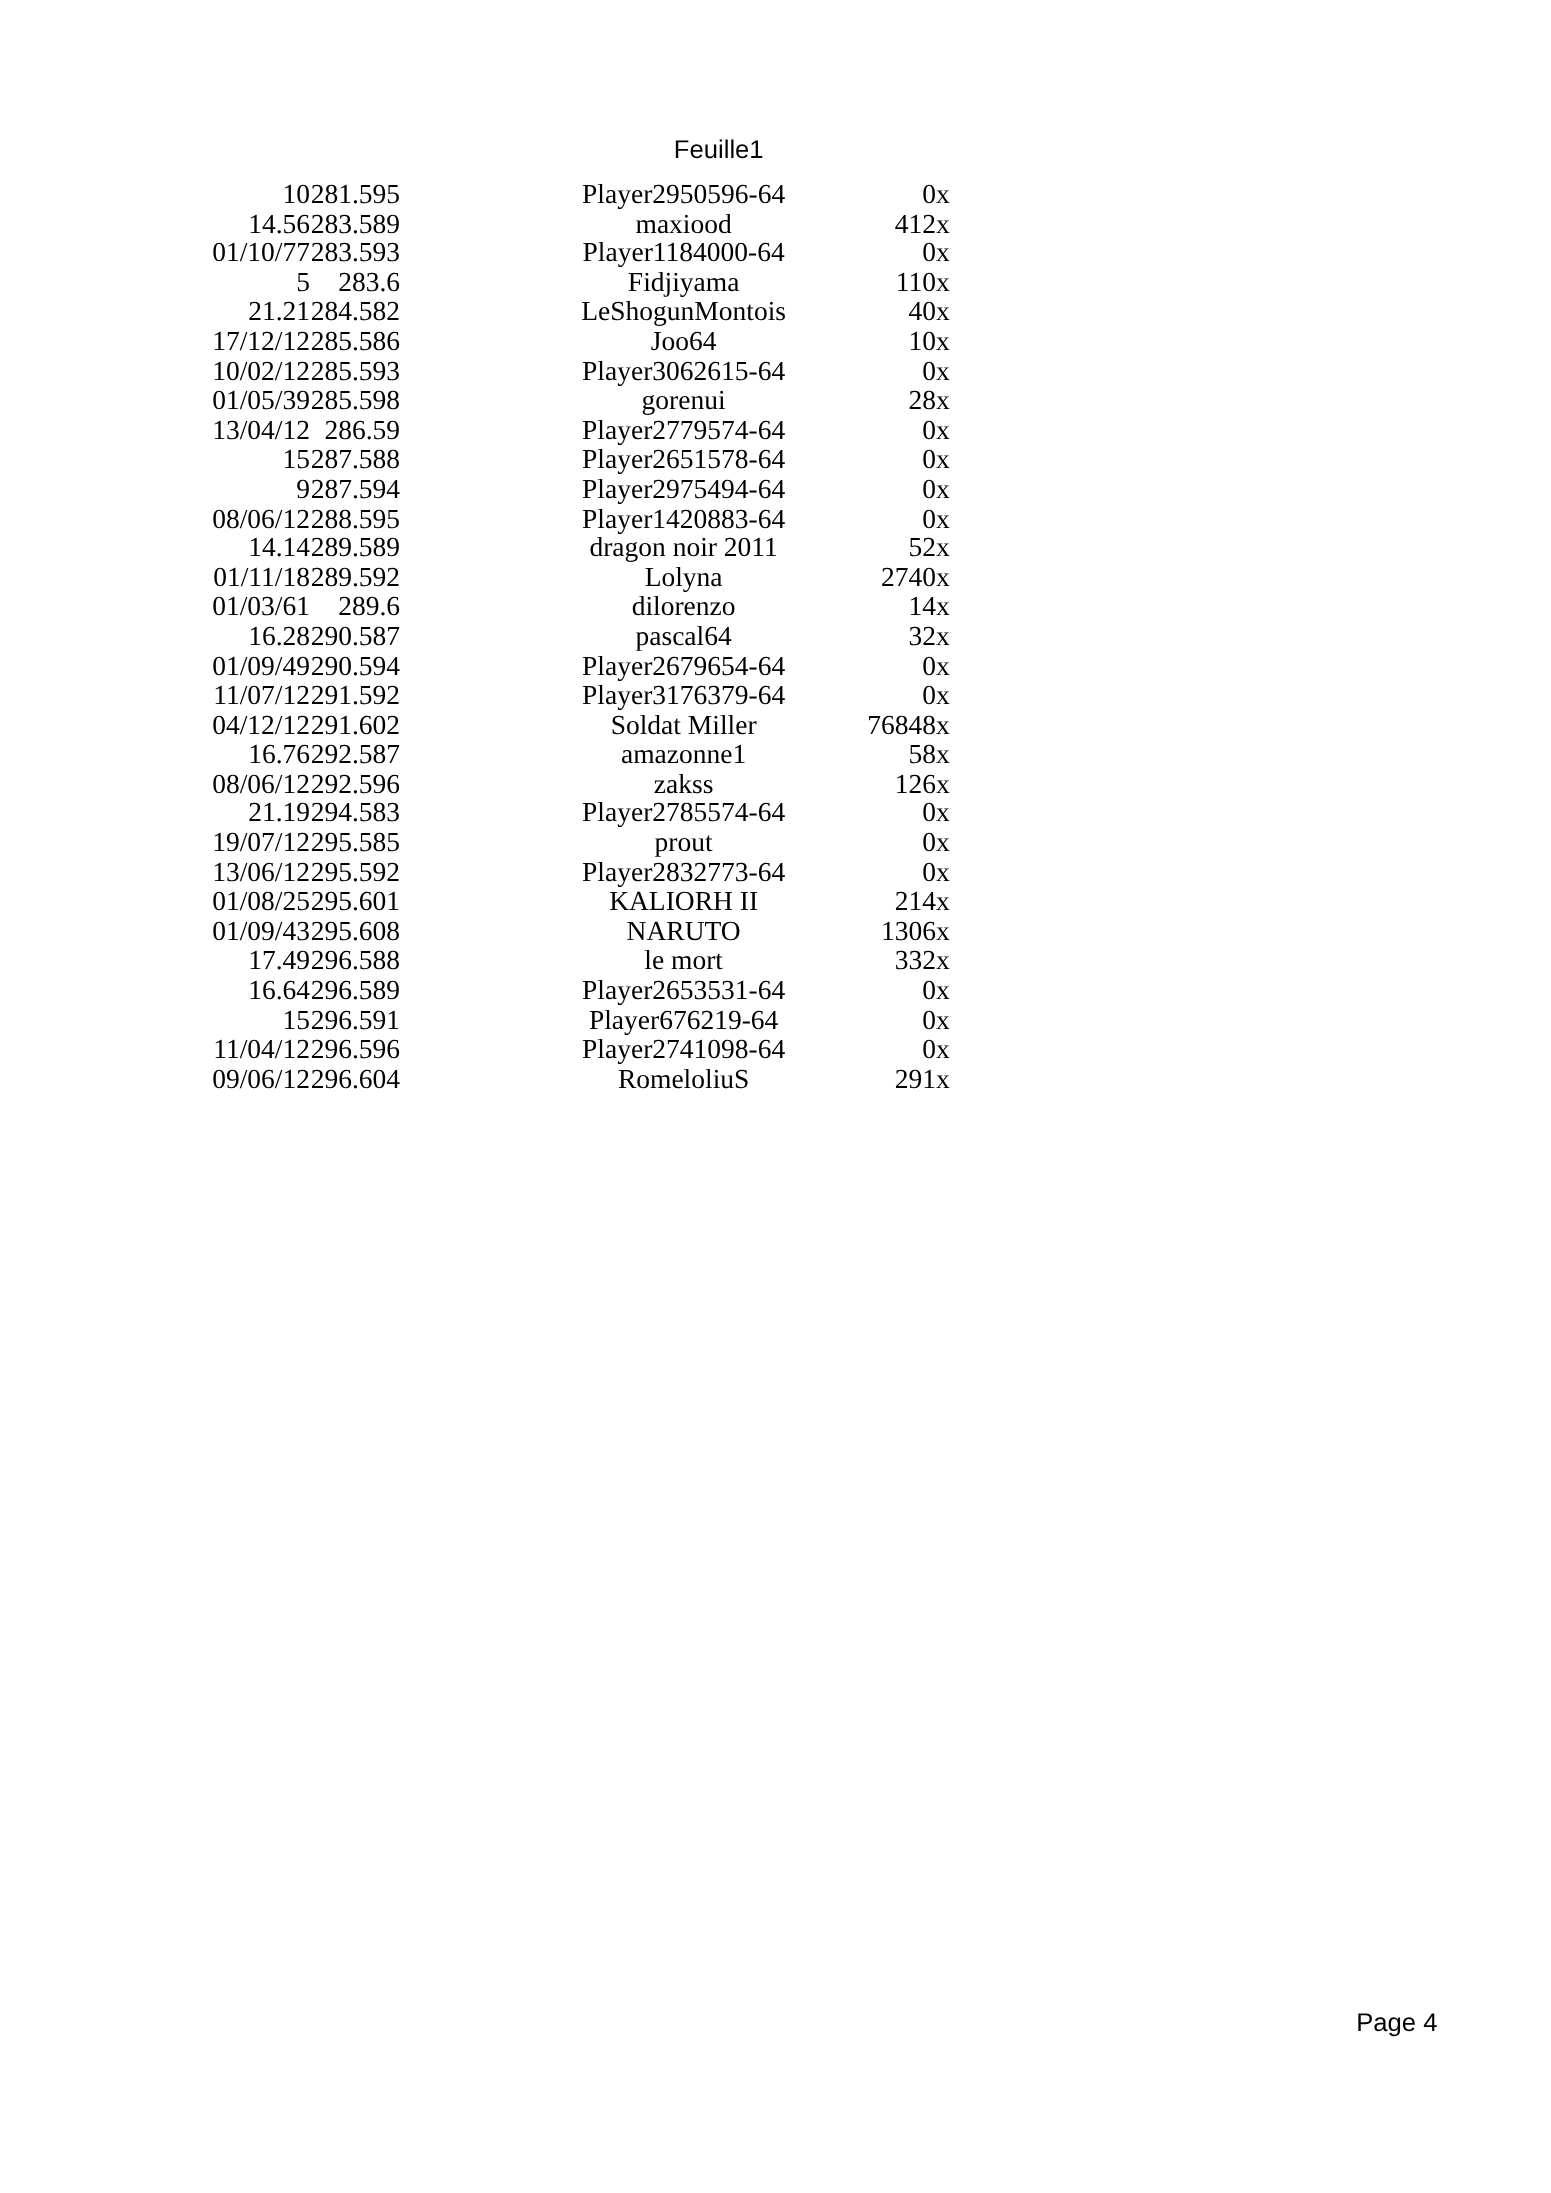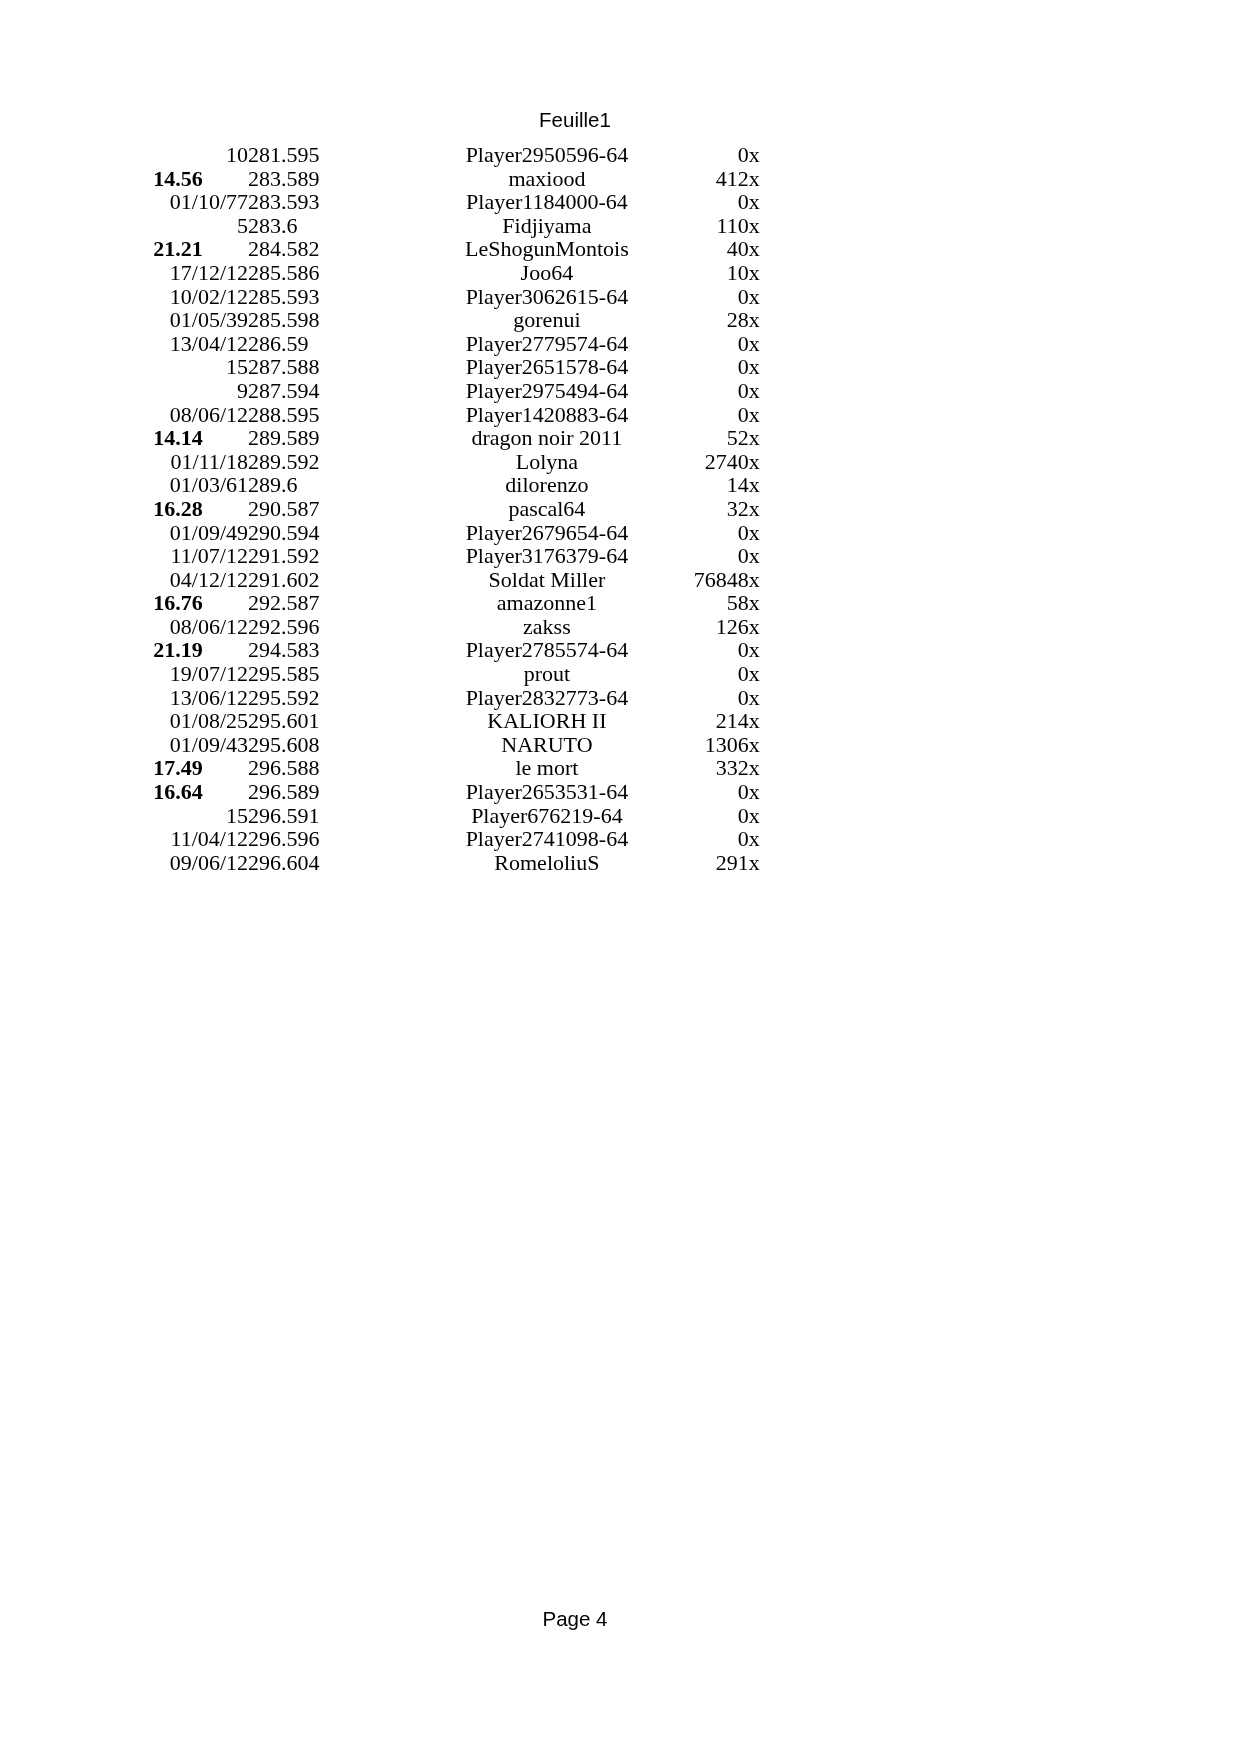--- a/index.html
+++ b/index.html
@@ -80,6 +80,7 @@
   
   td.c2 {
     width: 72px;
+    text-align: right;
     padding-right: 1px;
   }
 

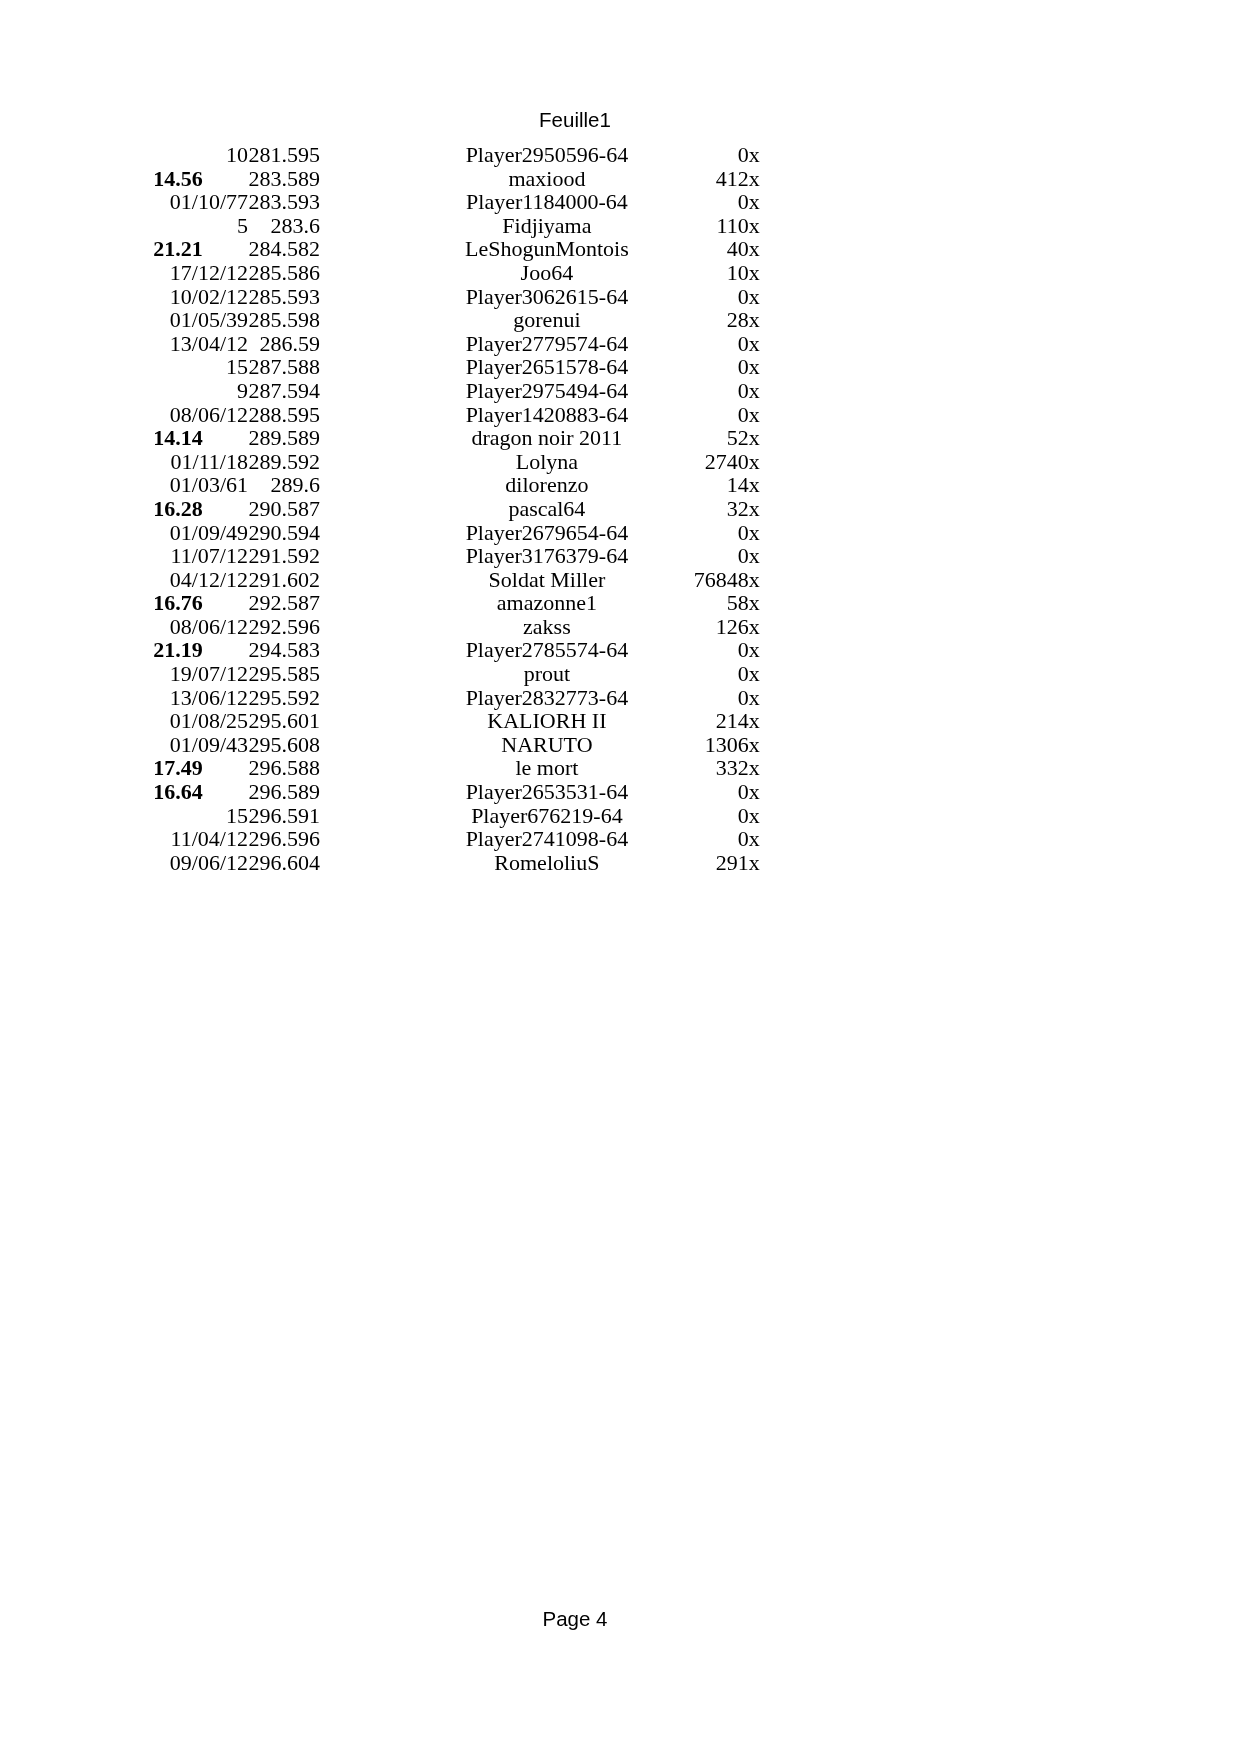--- a/index.html
+++ b/index.html
@@ -74,7 +74,7 @@
     width: 140px;
     padding-right: 3px;
   }
-  td.c1.al-left  { text-align: center; font-weight: bold; }
+  td.c1.al-left  { text-align: right; }
   td.c1.al-right { text-align: right; }
 
   

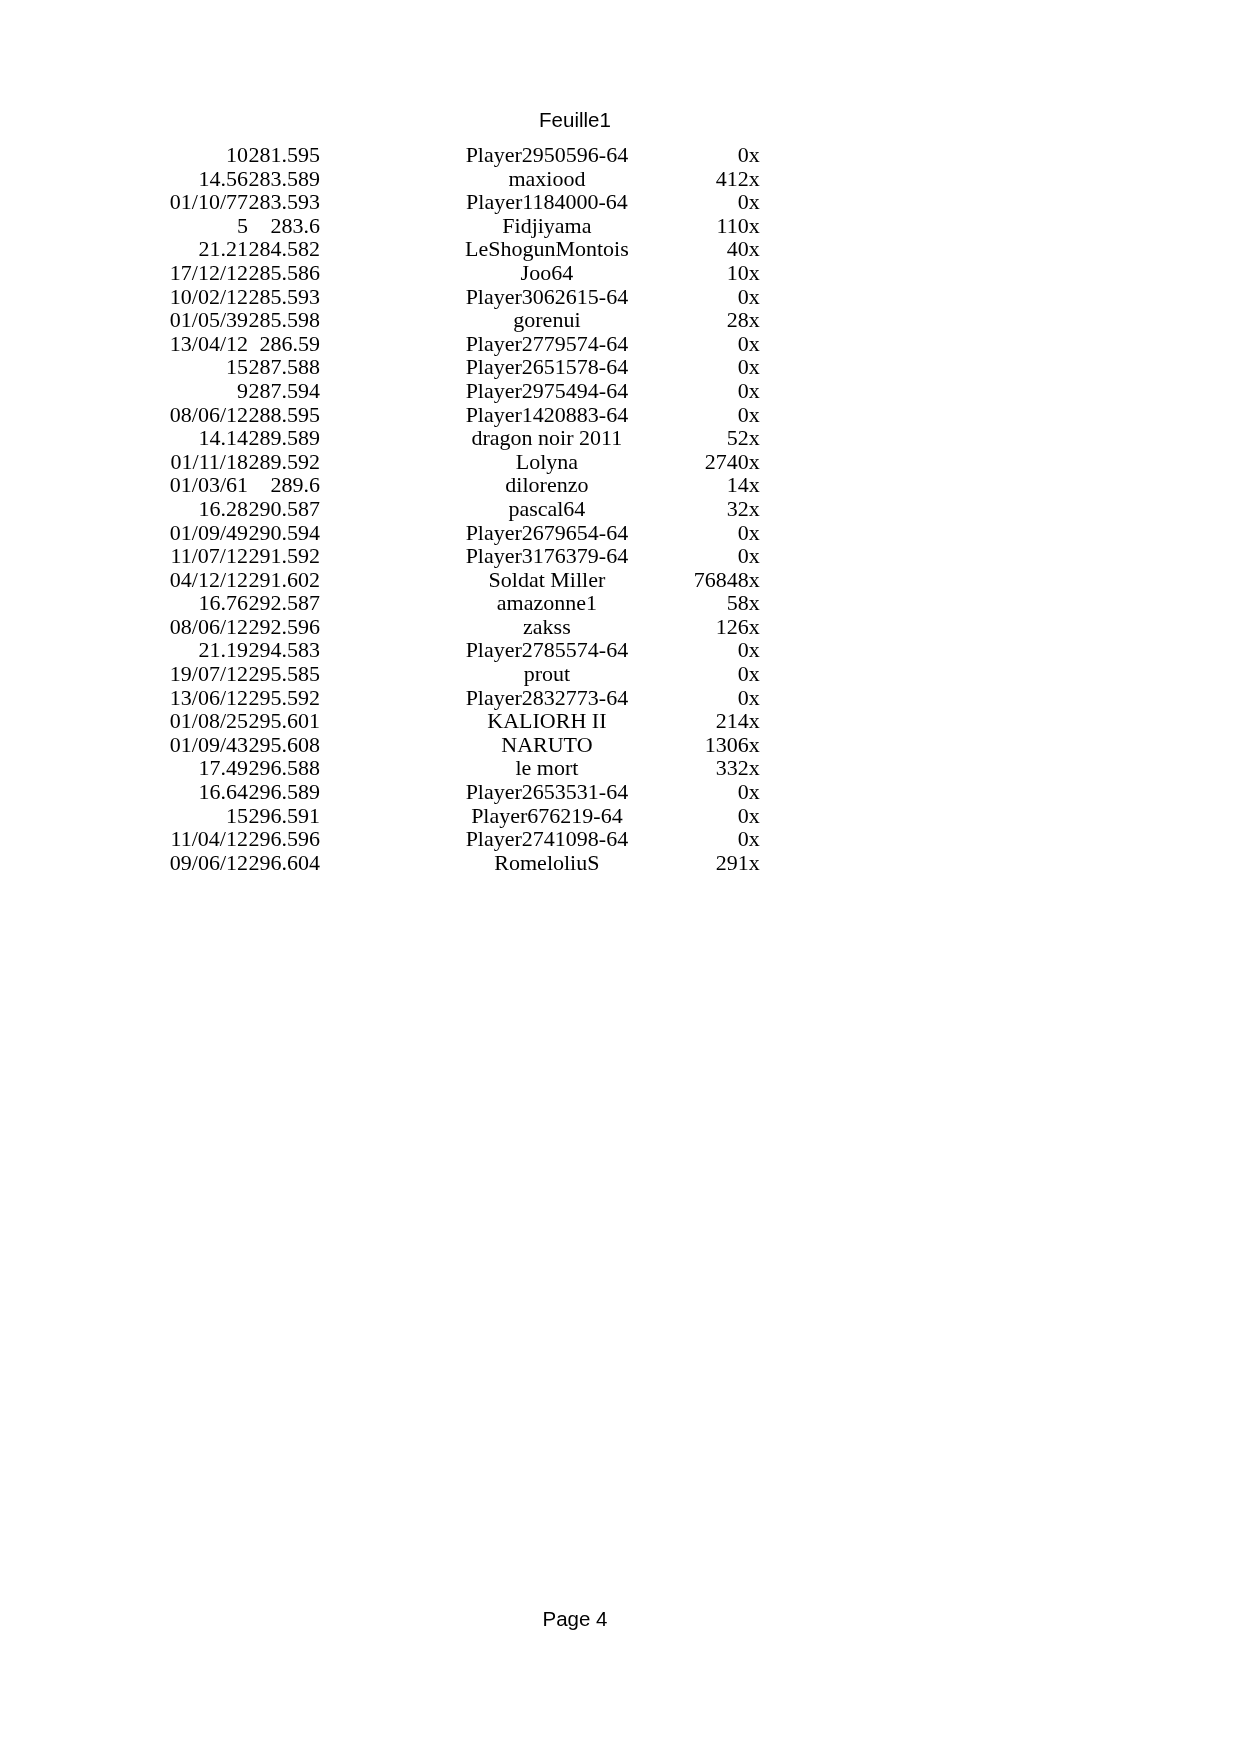--- a/index.html
+++ b/index.html
@@ -43,7 +43,7 @@
     left: 0;
     top: 1607px;
     width: 1150px;
-    text-align: center;
+    text-align: right;
     font-family: "Liberation Sans", "DejaVu Sans", sans-serif;
     font-size: 20.5px;
     line-height: 24px;

